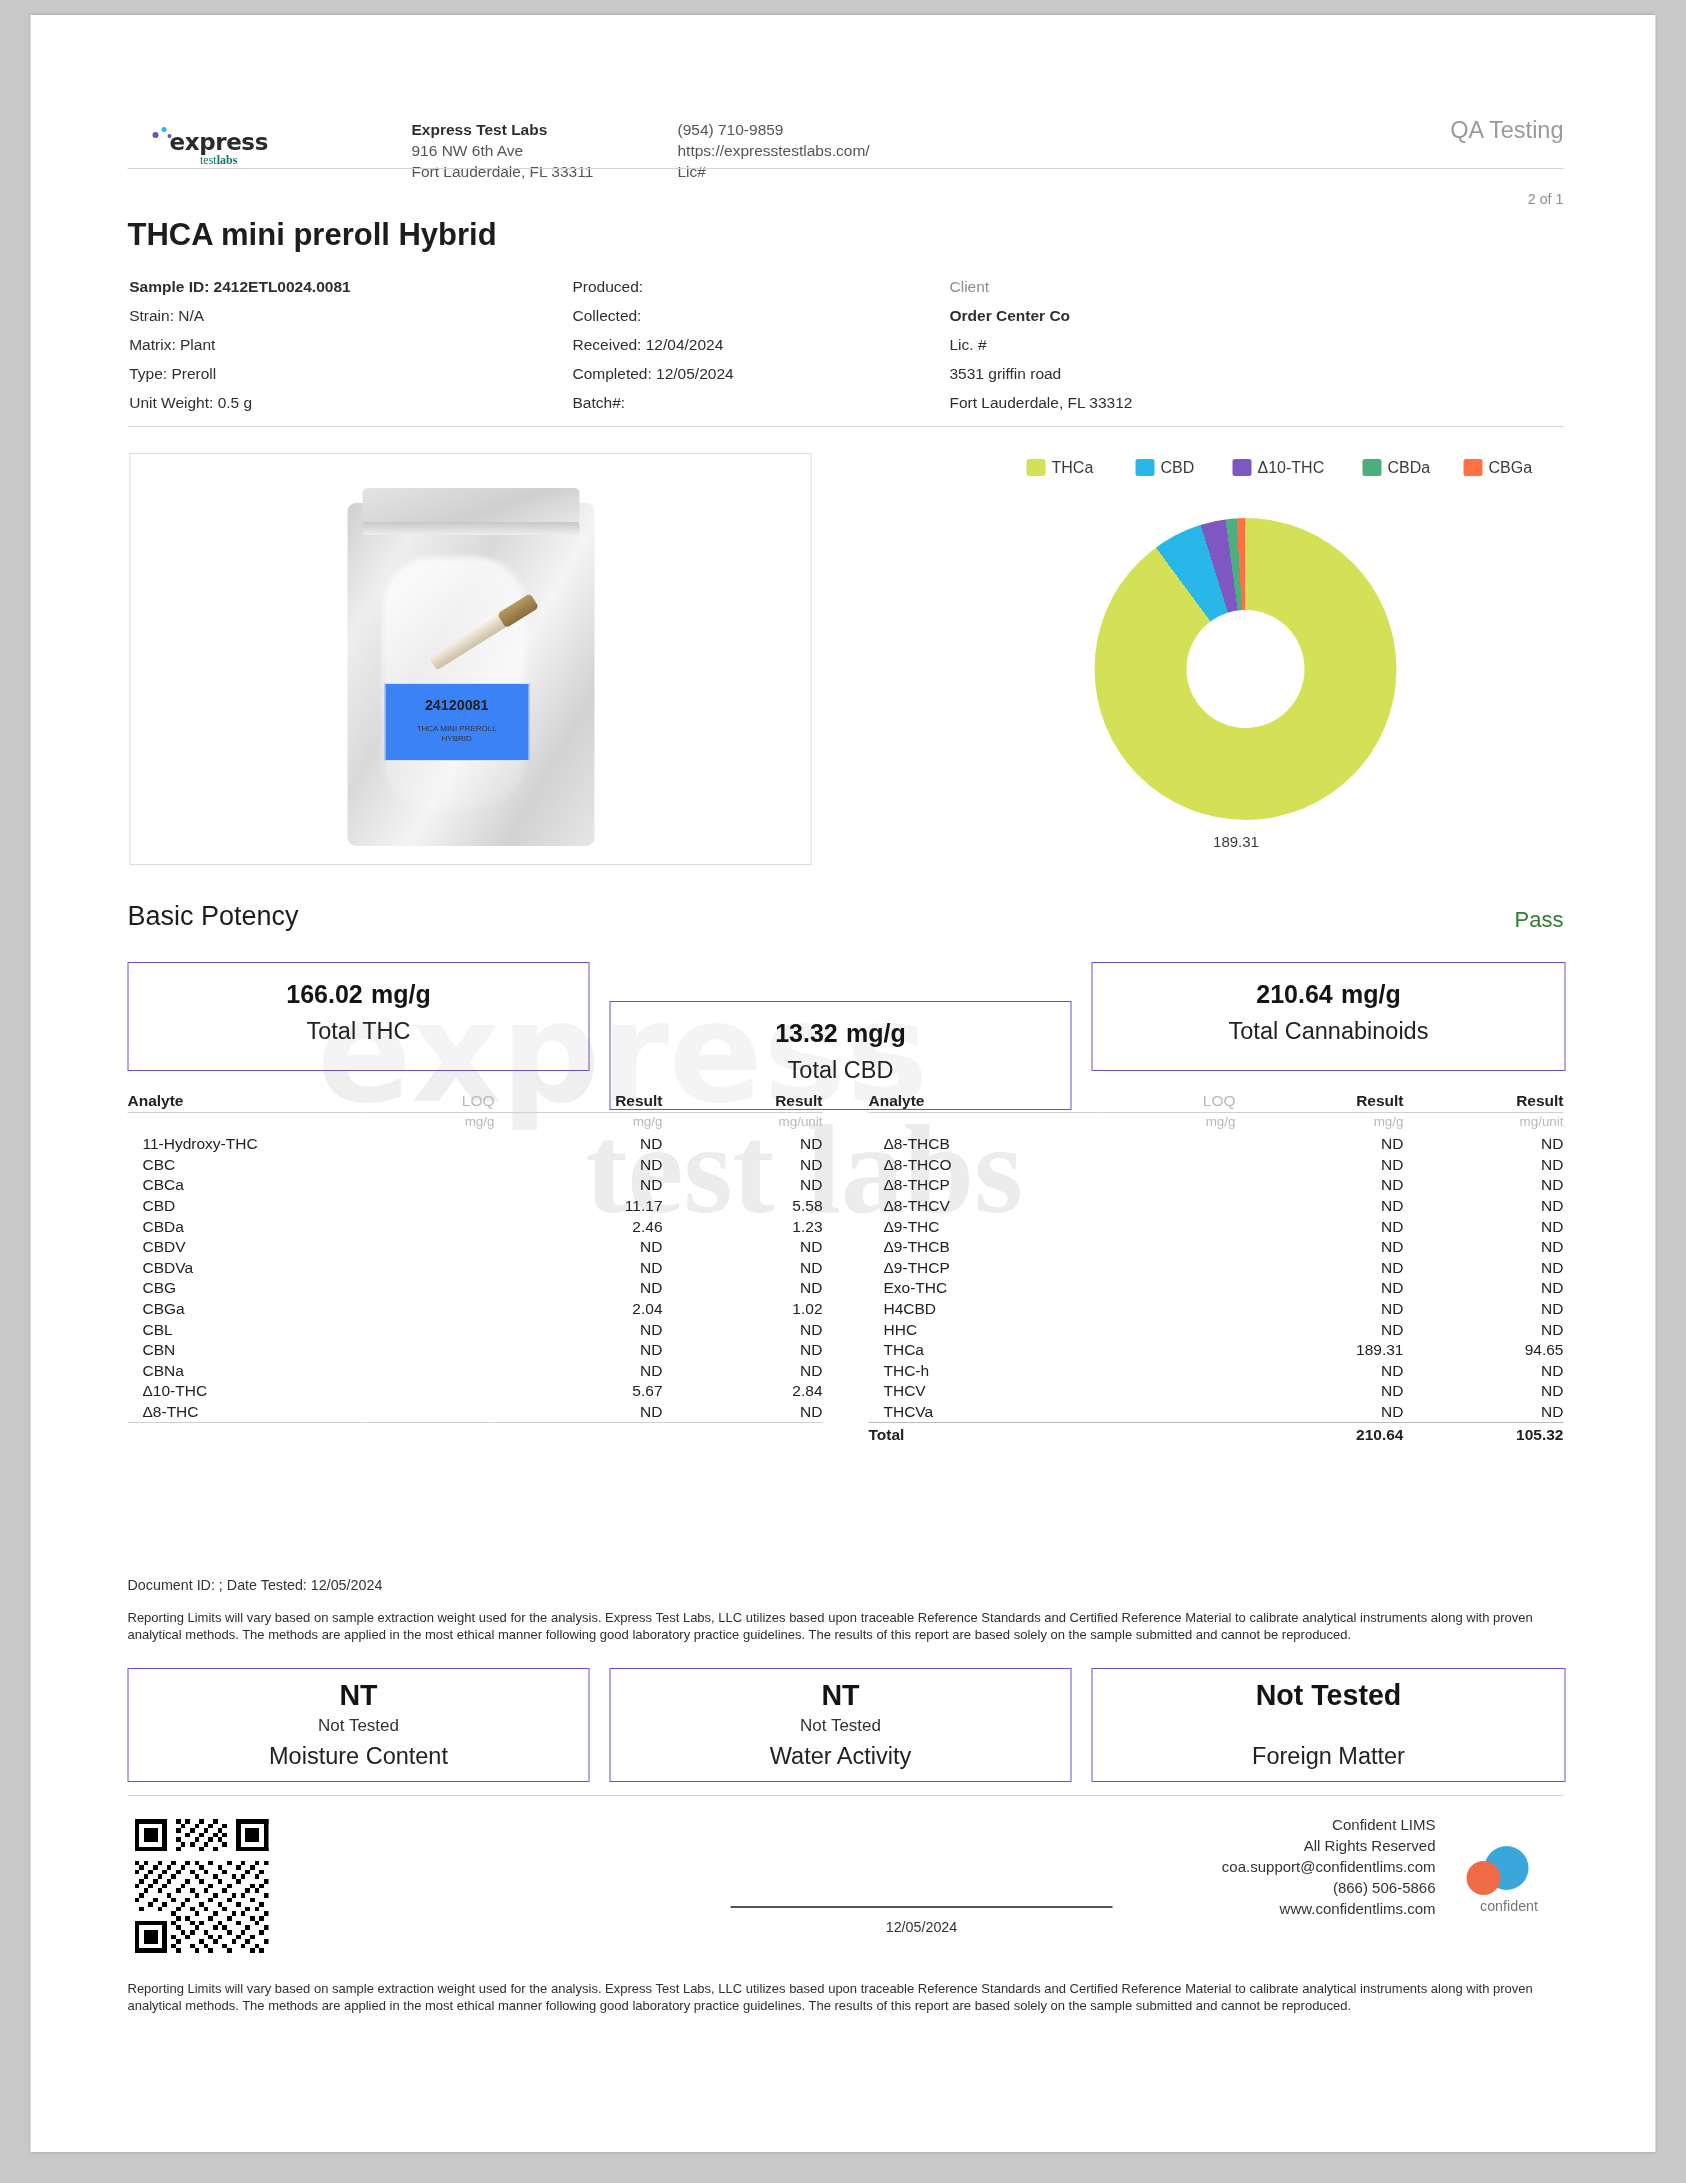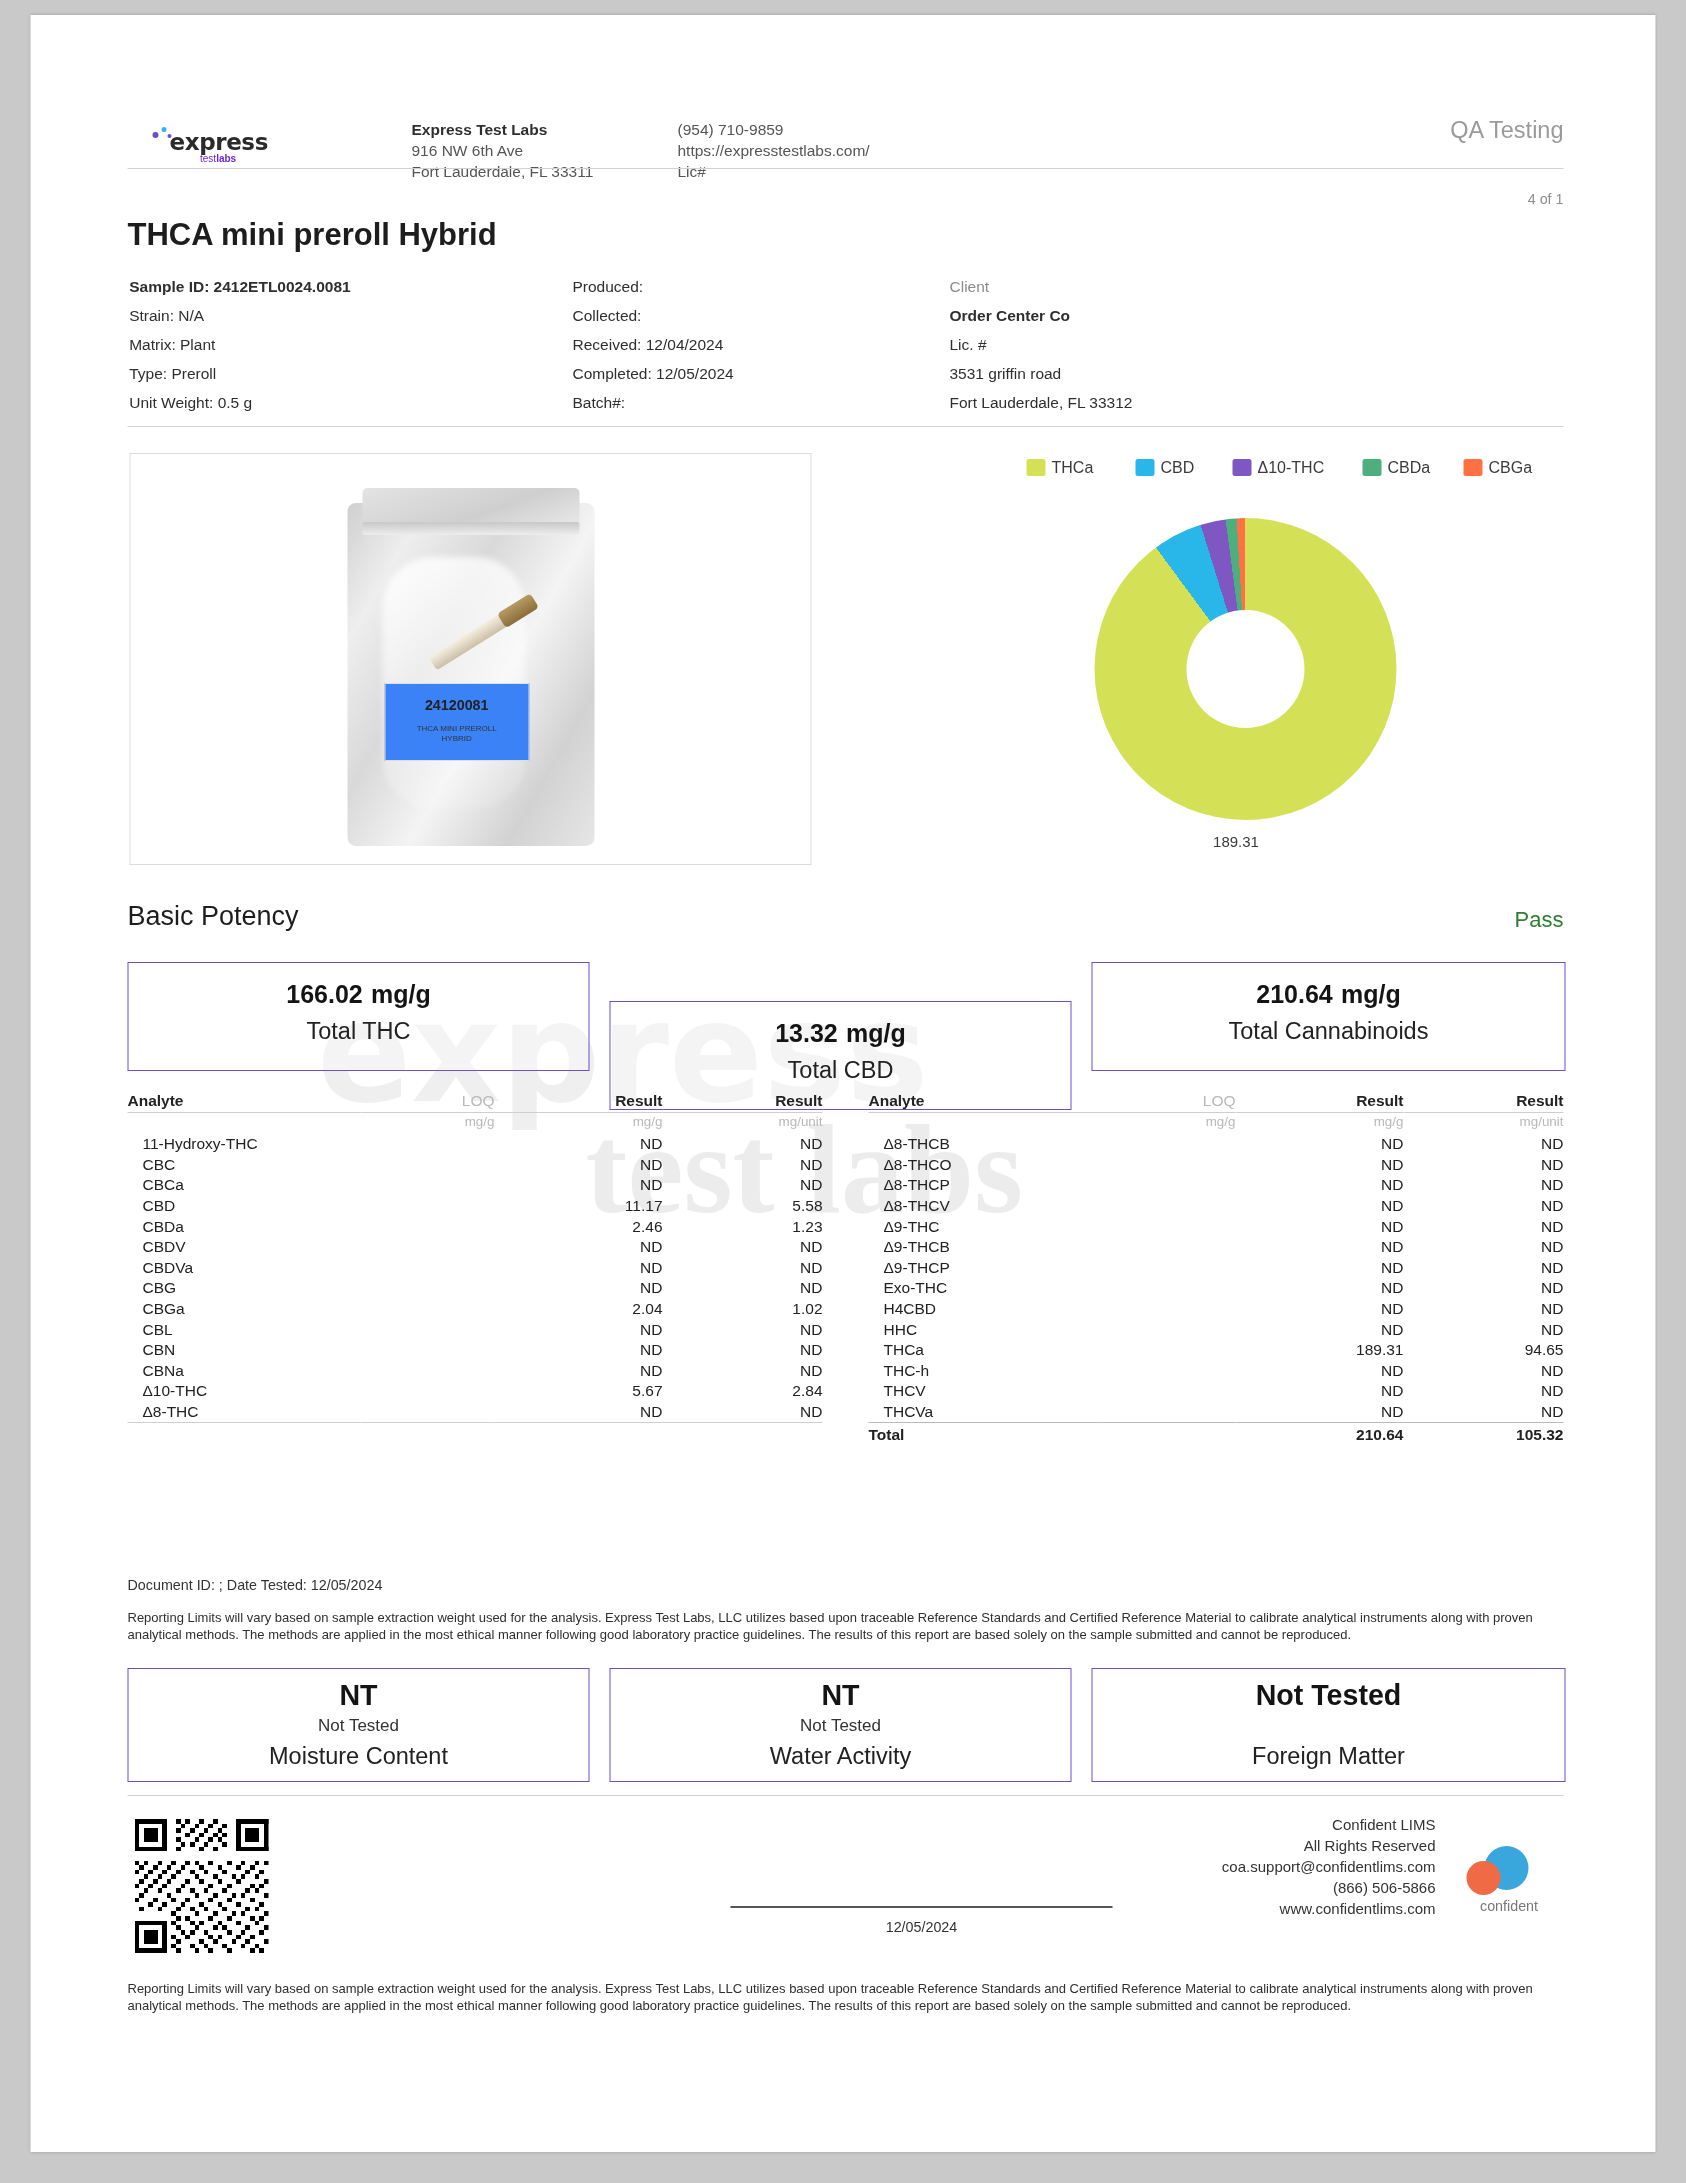--- a/index.html
+++ b/index.html
@@ -24,7 +24,7 @@
   .hdr{position:absolute;left:0;top:99px;width:1436px;height:76px;}
   .logo{position:absolute;left:23.5px;top:6.7px;width:134px;height:52px;}
   .logo .l1{font-size:23px;font-weight:bold;color:#2b2b2b;letter-spacing:-0.4px;position:absolute;left:18.5px;top:8.4px;font-family:"DejaVu Sans",sans-serif;}
-  .logo .l2{font-size:10px;color:#6d28d9;position:absolute;left:49px;top:32px;font-family:Liberation Sans, sans-serif;}
+  .logo .l2{font-size:12px;color:#0f766e;position:absolute;left:49px;top:32px;font-family:Liberation Serif, serif;}
   .logo .l2 b{font-weight:bold;}
   .logo .dots{position:absolute;left:1.7px;top:6.7px;}
   .logo .dots i{display:block;position:absolute;border-radius:50%;}

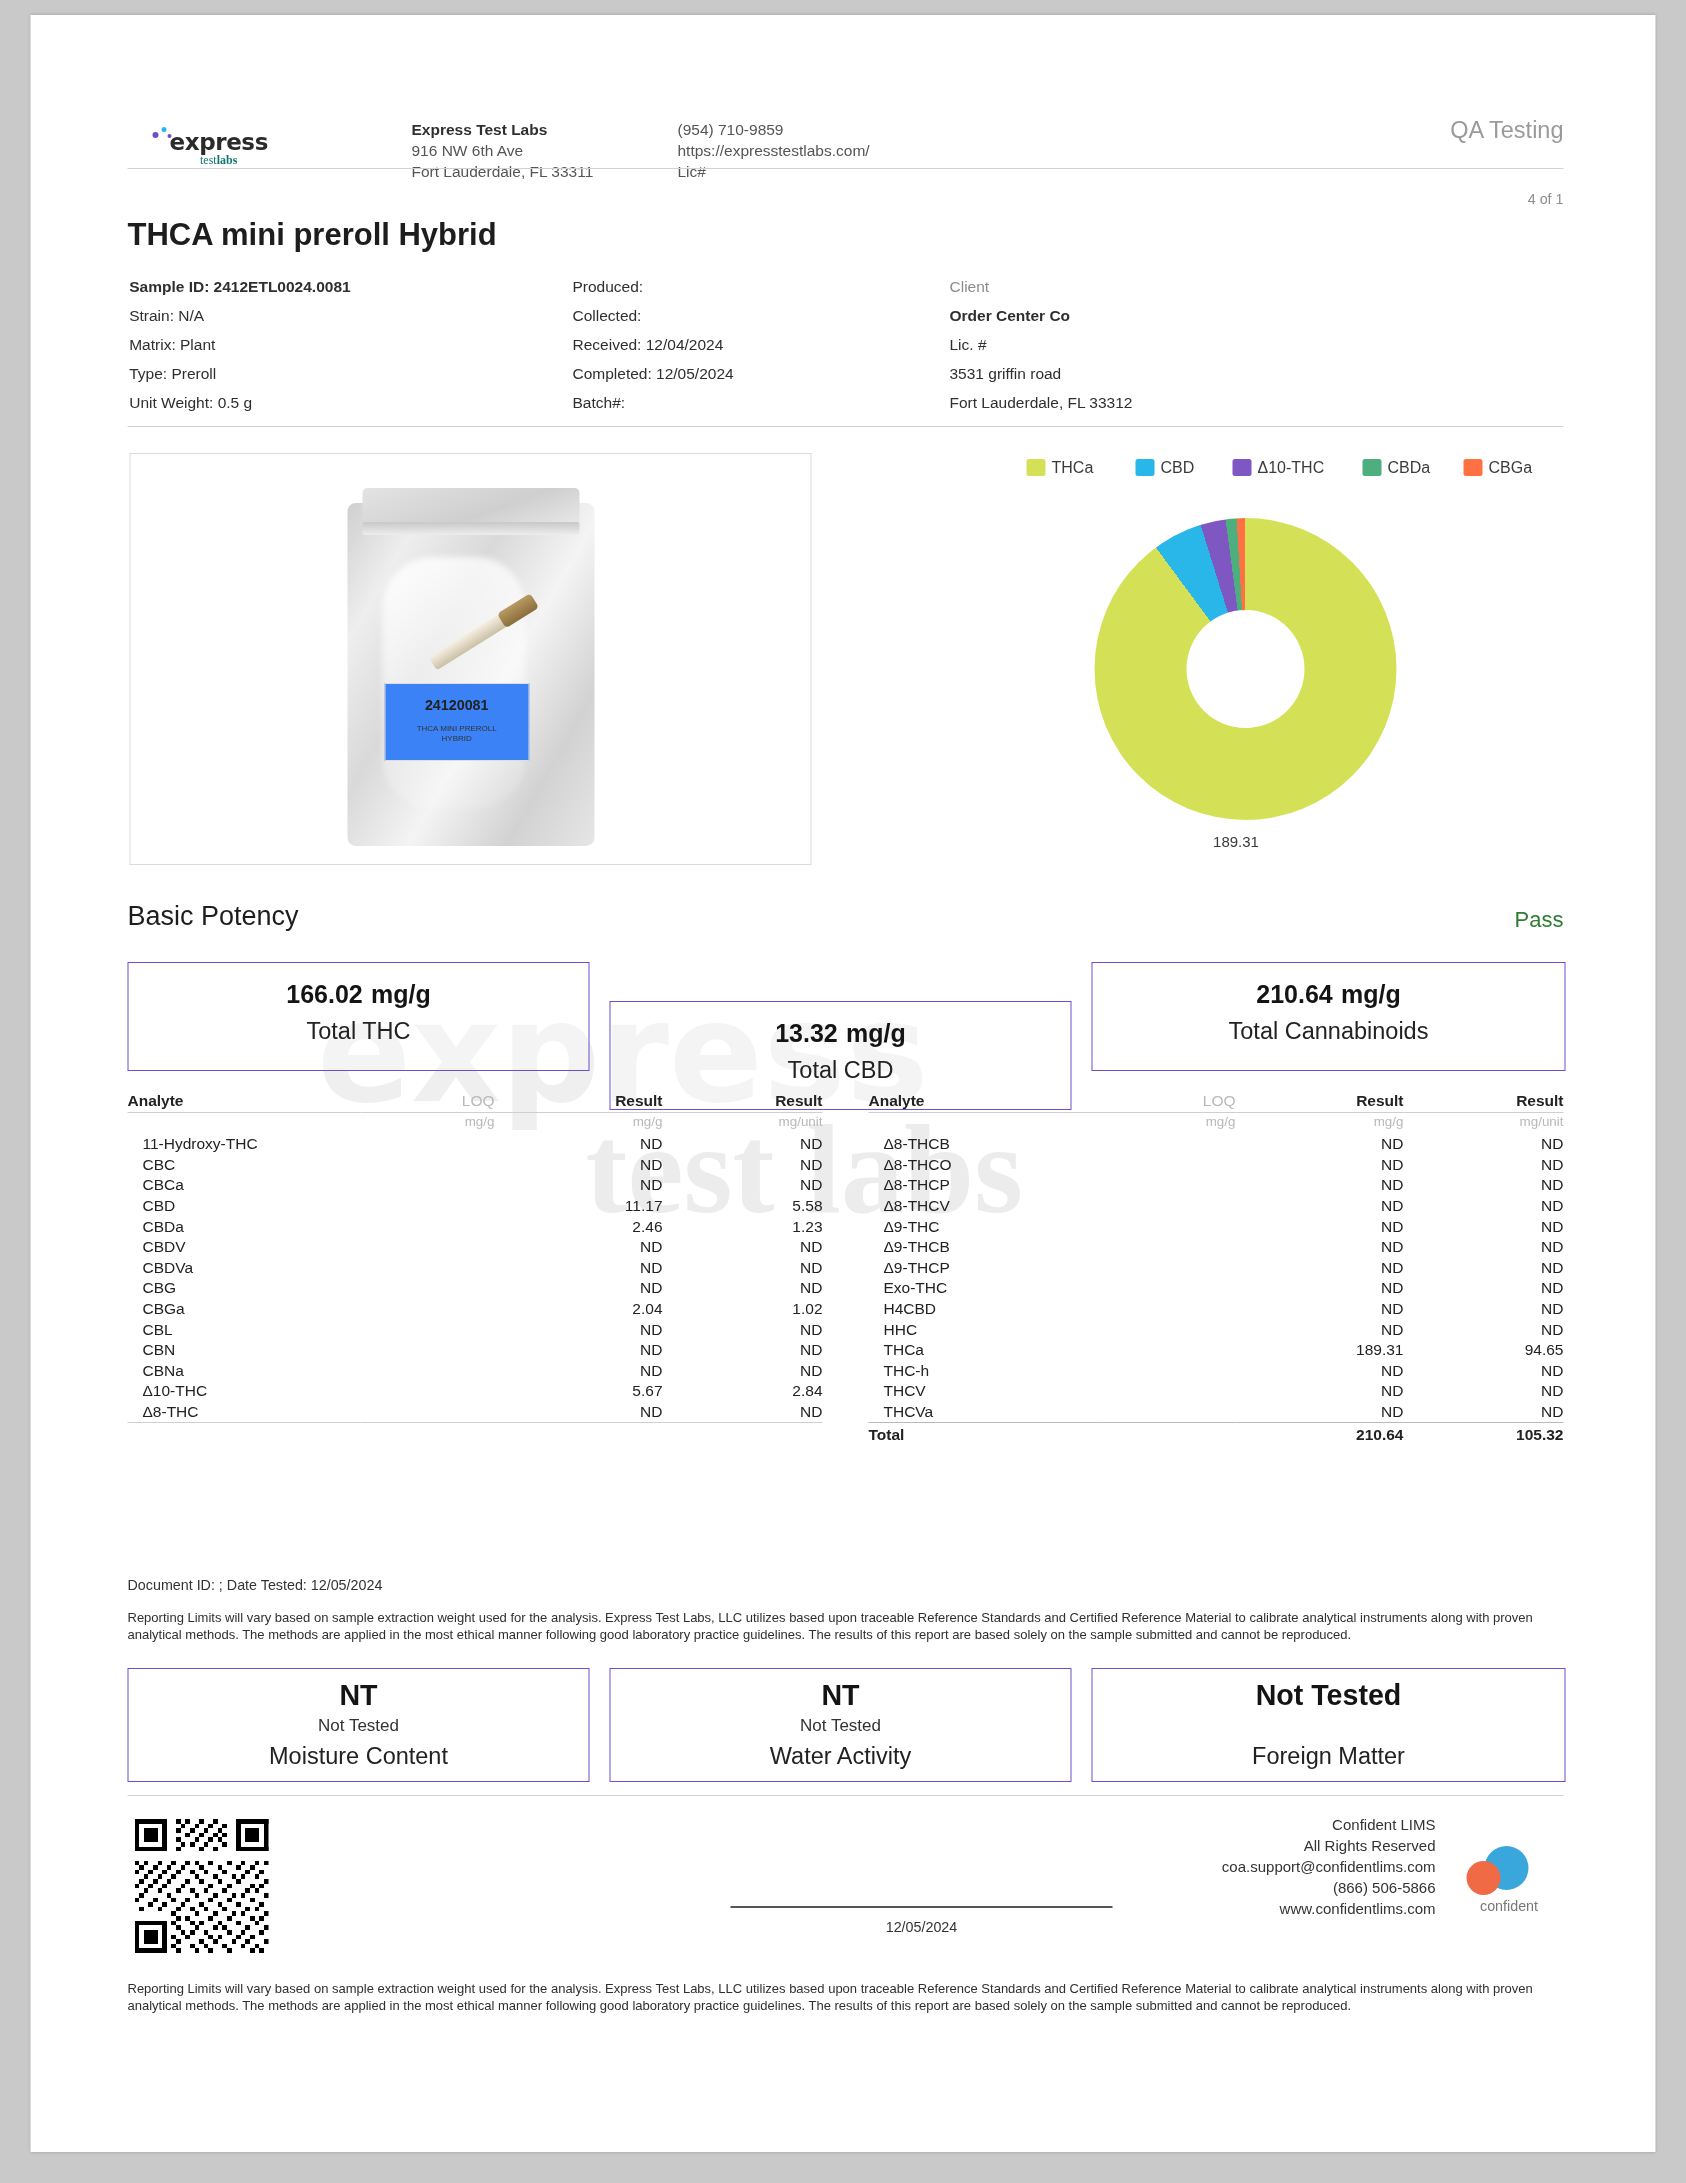--- a/index.html
+++ b/index.html
@@ -153,7 +153,7 @@
         <div class="ln">Lic#</div>
       </div>
       <div class="qa">QA Testing</div>
-      <div class="pg">4 of 1</div>
+      <div class="pg">2 of 1</div>
     </div>
     <div class="rule" style="top:153px;"></div>
 

